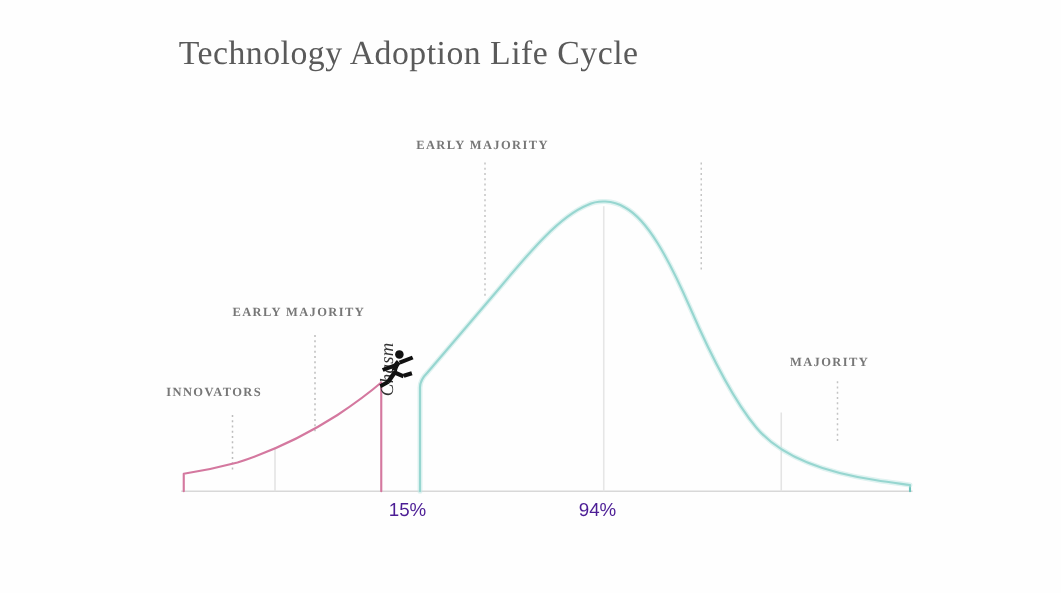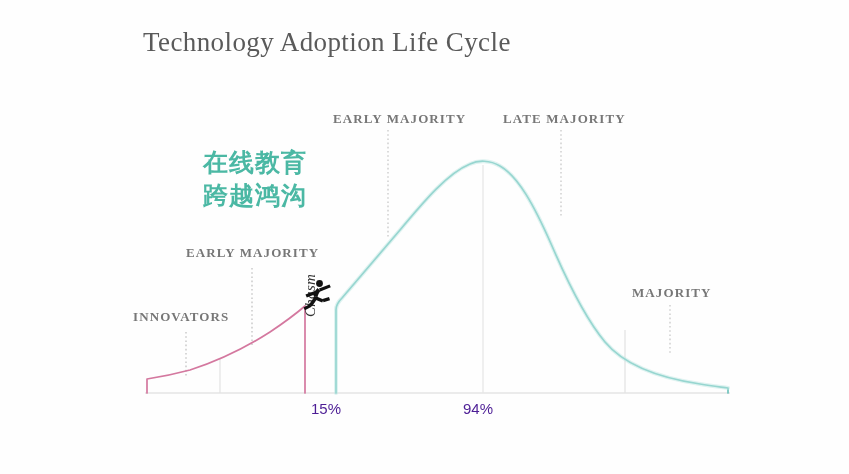--- a/index.html
+++ b/index.html
@@ -49,7 +49,7 @@
   .seg-label {
     position: absolute;
     font-family: "Liberation Serif", "DejaVu Serif", serif;
-    font-size: 13px;
+    font-size: 10px;
     font-weight: 700;
     letter-spacing: 1.1px;
     color: #777777;

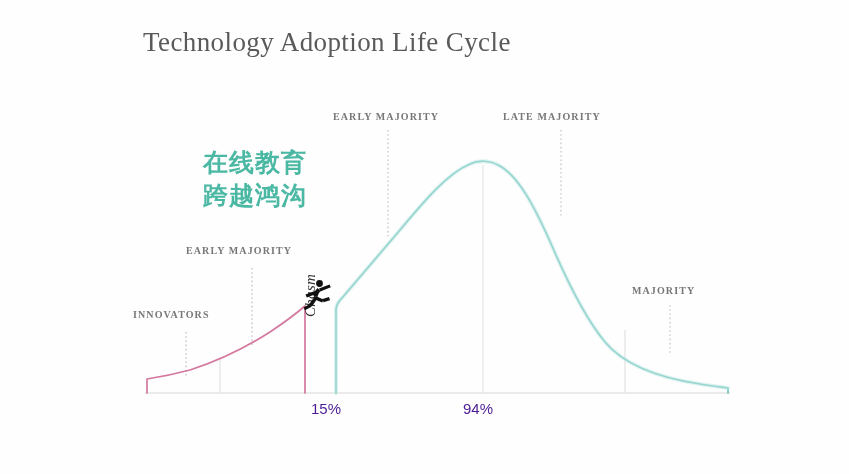--- a/index.html
+++ b/index.html
@@ -172,7 +172,6 @@
 
   <div class="seg-label seg-early-maj">EARLY MAJORITY</div>
 
-  <div class="seg-label seg-late-maj">LATE MAJORITY</div>
 
   <div class="seg-label seg-laggards">MAJORITY</div>
 

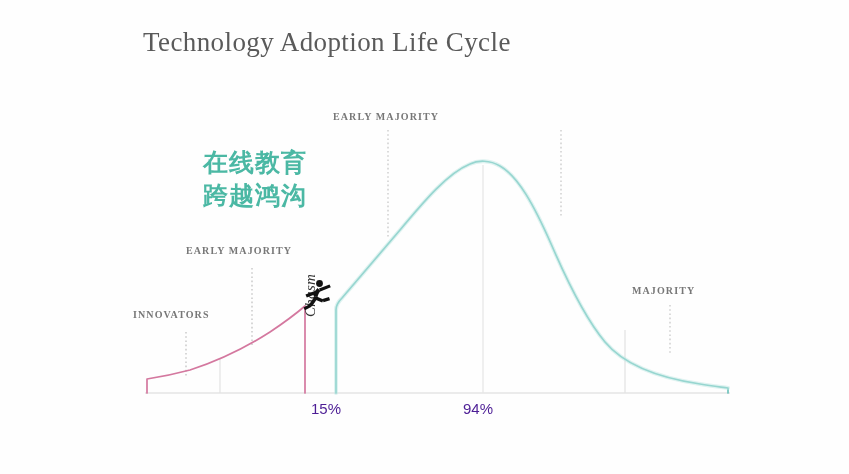--- a/index.html
+++ b/index.html
@@ -181,10 +181,6 @@
 
   <div class="tick-label tick-60">94%</div>
 
-  <div class="cn-annotation">
-    <div>在线教育</div>
-    <div>跨越鸿沟</div>
-  </div>
 
   <svg class="runner-icon" viewBox="0 0 40 40" xmlns="http://www.w3.org/2000/svg">
 

